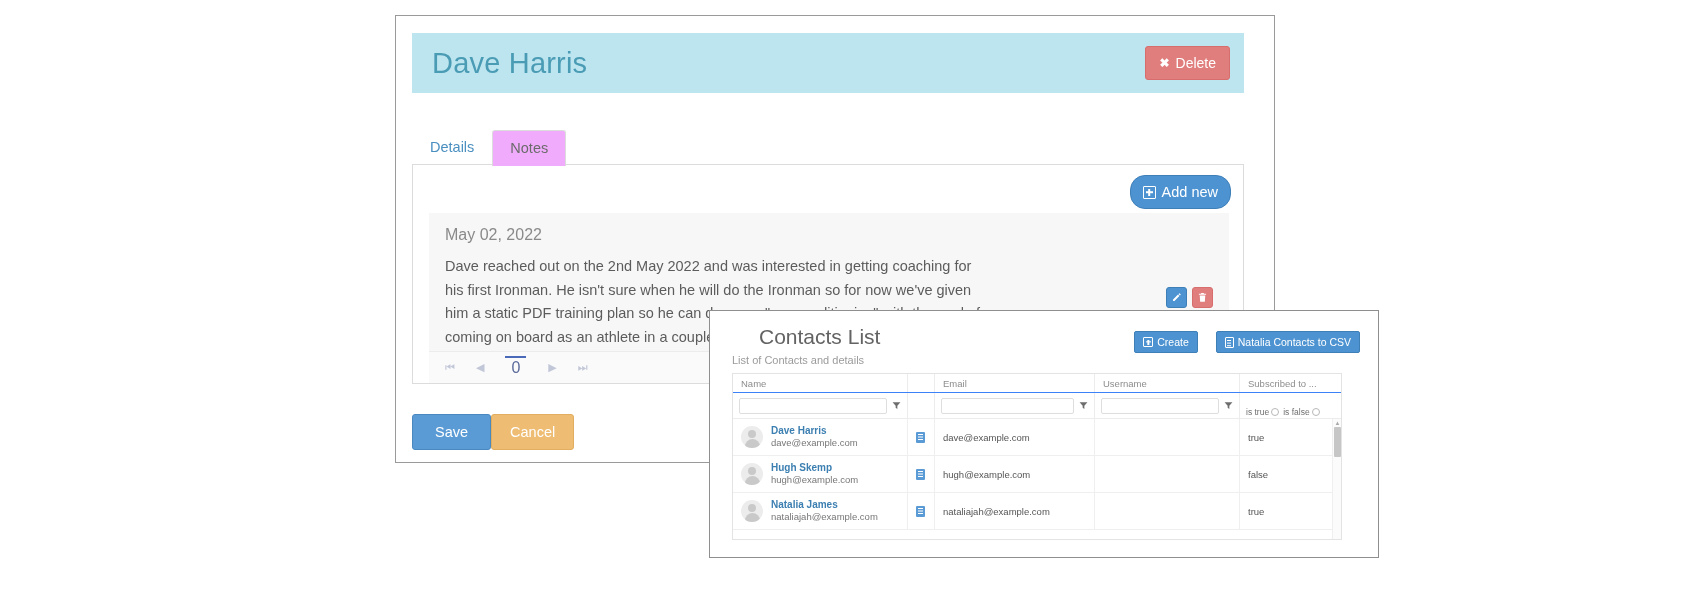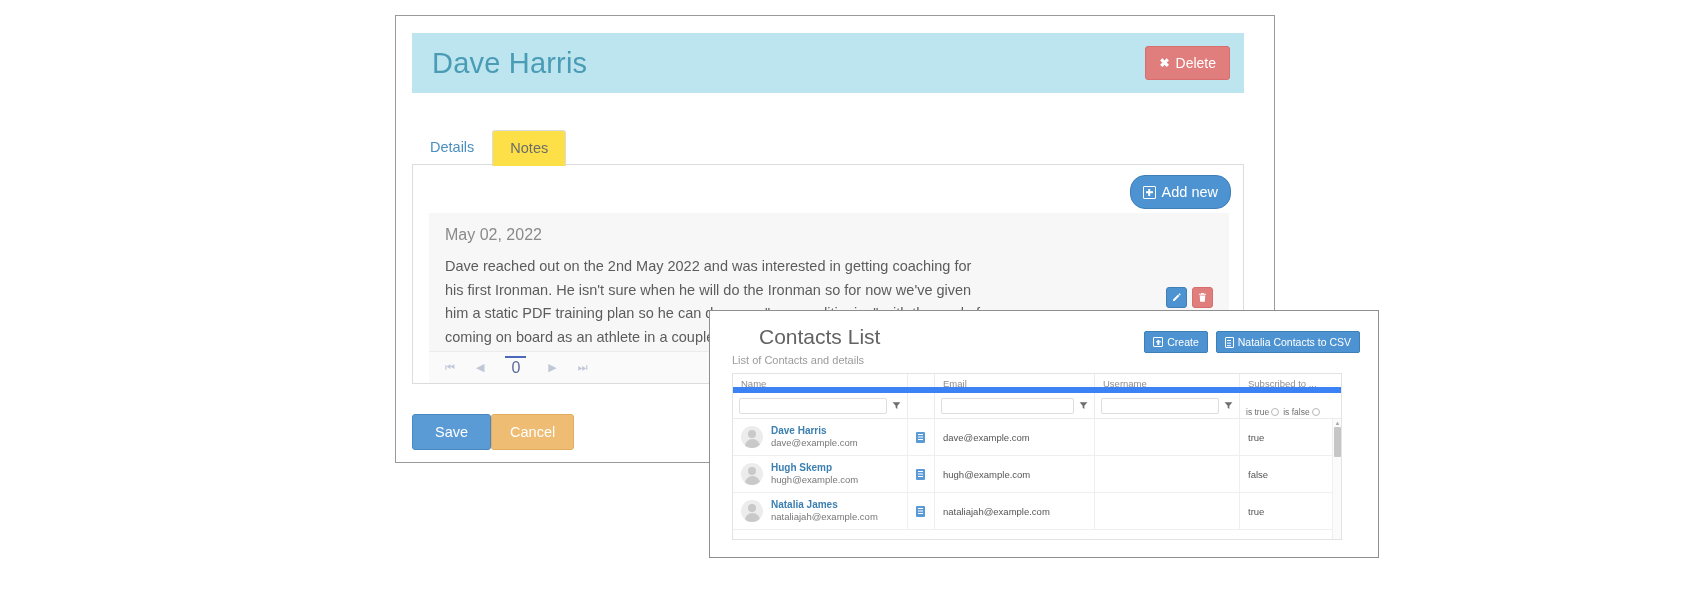--- a/index.html
+++ b/index.html
@@ -107,7 +107,7 @@
   }
 
   .tab.active {
-    background: #fde047;
+    background: #f0abfc;
     border-color: #dcdcdc;
     color: #6b6b6b;
     position: relative;

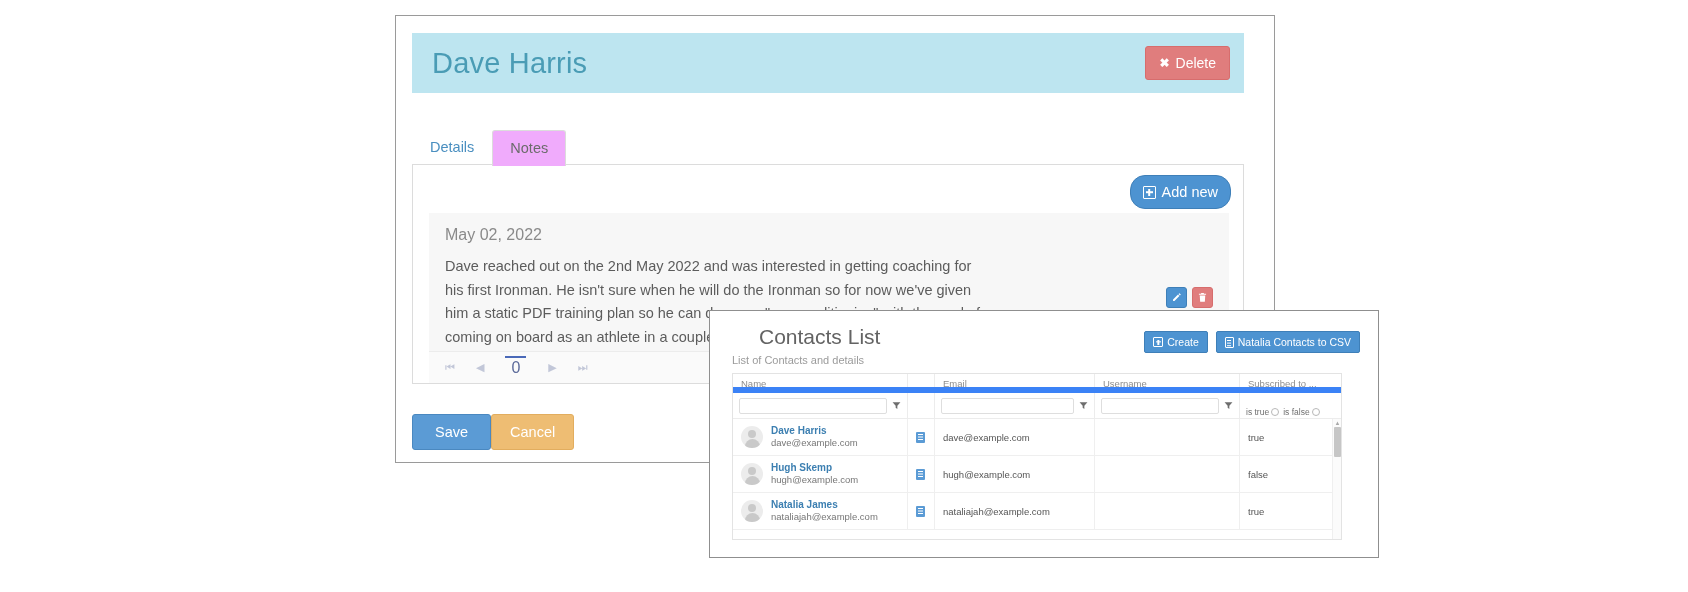--- a/index.html
+++ b/index.html
@@ -319,7 +319,7 @@
 
   .cp-toolbar {
     display: flex;
-    gap: 8px;
+    gap: 18px;
     padding-top: 6px;
   }
 

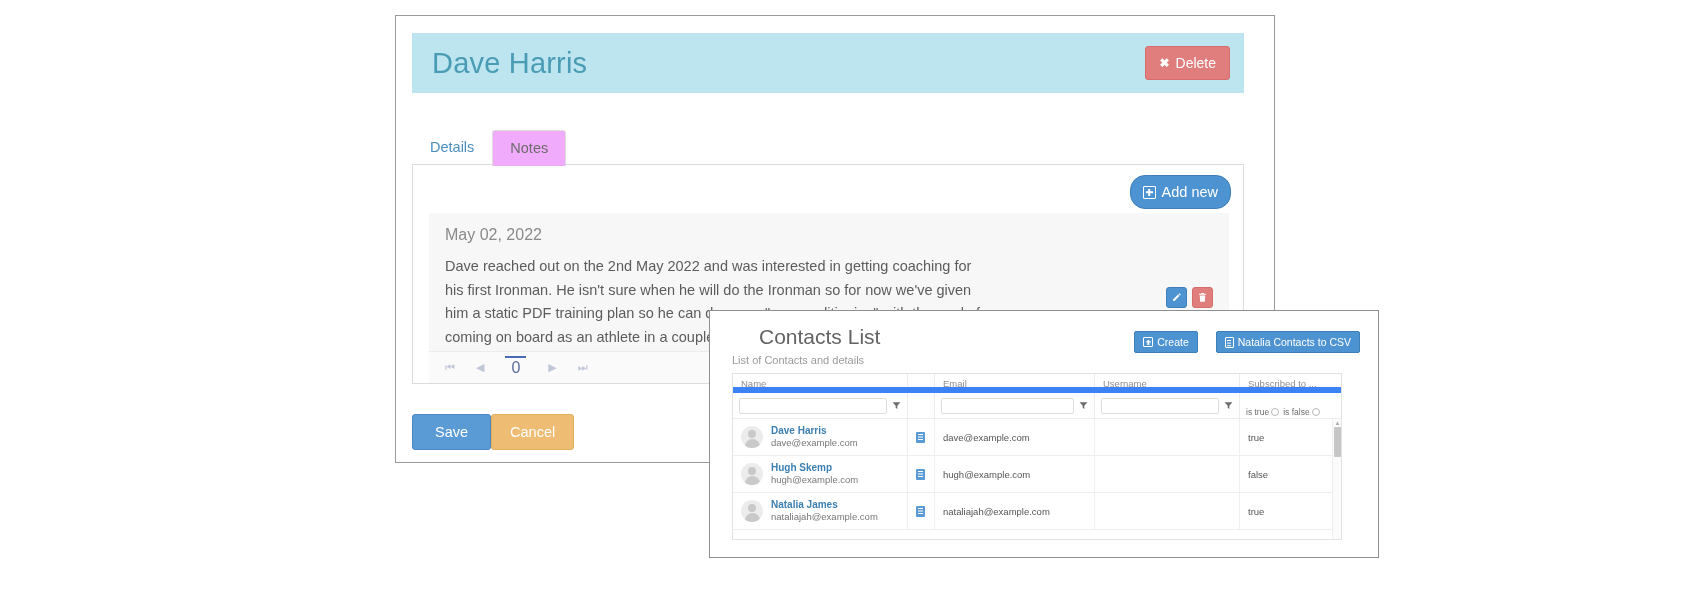--- a/index.html
+++ b/index.html
@@ -375,7 +375,7 @@
   .grid-headrow {
     display: flex;
     height: 19px;
-    border-bottom: 6px solid #3b82f6;
+    border-bottom: 1px solid #3b82f6;
     box-sizing: border-box;
     justify-content: space-between;
   }

